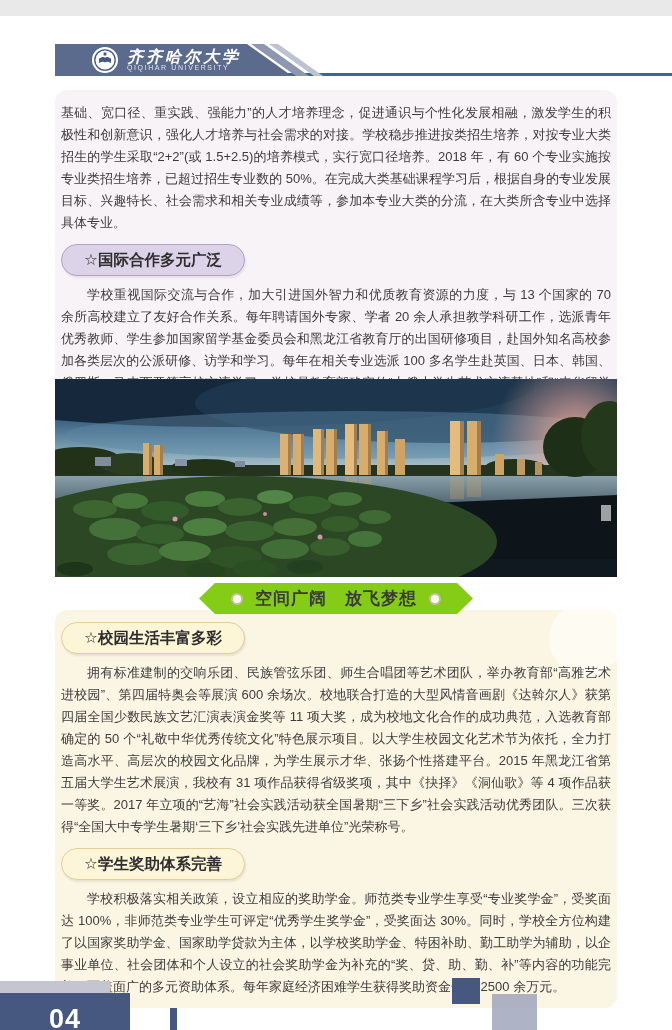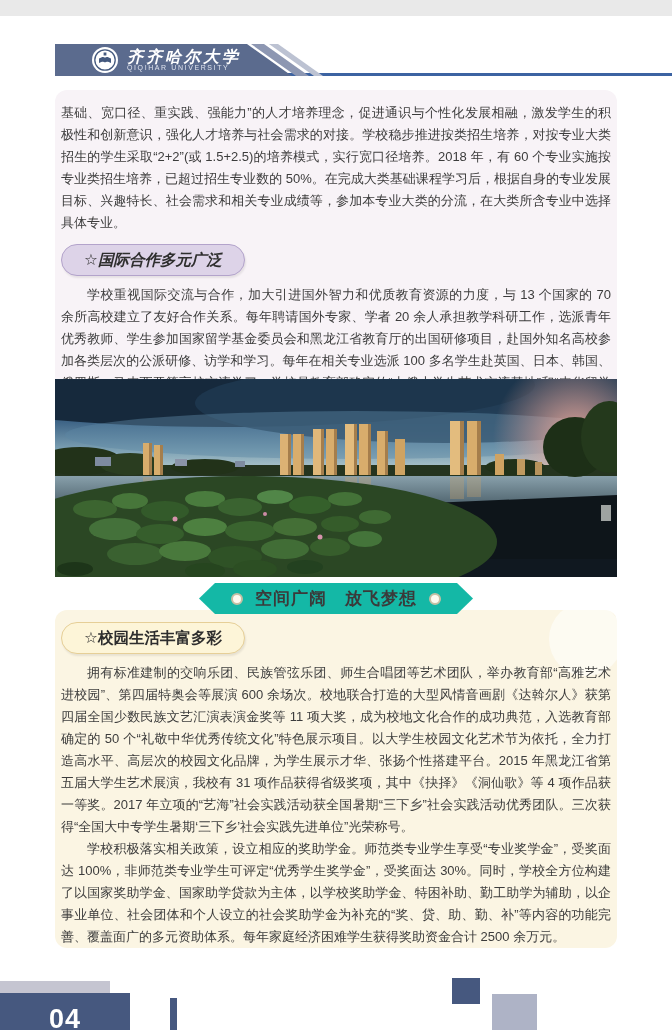--- a/index.html
+++ b/index.html
@@ -28,7 +28,7 @@
   .panel-cream::after{content:"";position:absolute;right:18px;top:108px;width:56px;height:56px;border-radius:50%;background:rgba(255,255,255,.35);}
   .para{margin:0;font-size:13px;line-height:22px;text-align:justify;color:#3c3c3c;position:relative;z-index:2;}
   .para.indent{text-indent:2em;}
-  .para + .pill-row{margin-top:10px;font-style:italic;}
+  .para + .pill-row{margin-top:10px;}
   .pill-row{margin:0 0 8px 0;position:relative;z-index:2;}
   .pill{
     display:inline-block;padding:0 22px;height:30px;line-height:30px;border-radius:16px;

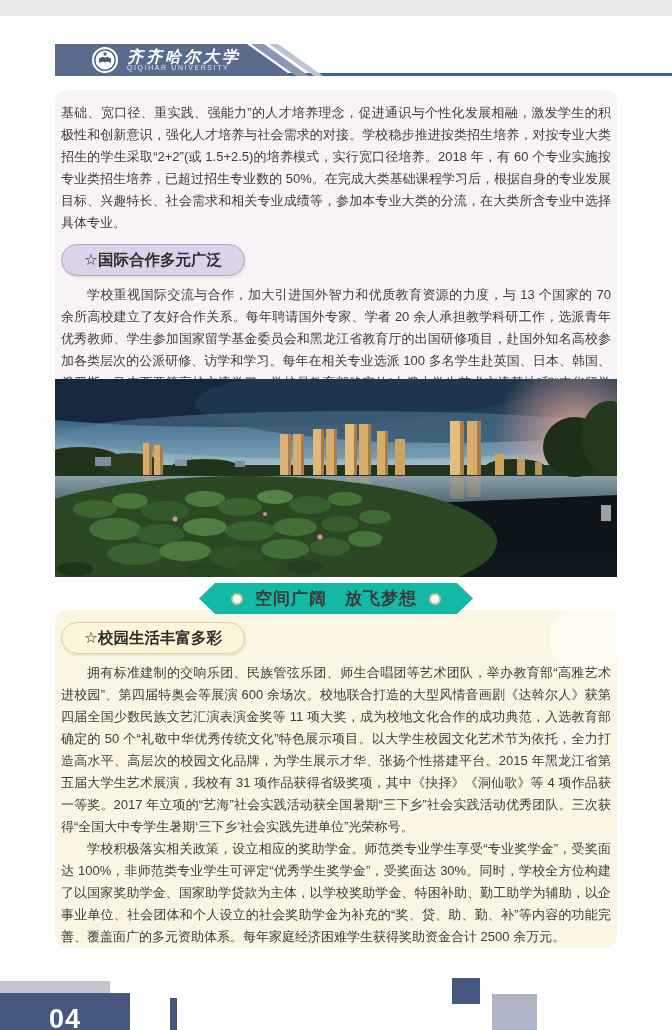--- a/index.html
+++ b/index.html
@@ -41,7 +41,7 @@
   
   .ribbon{
     position:absolute;top:567px;left:50%;transform:translateX(-50%);z-index:4;
-    background:#14b8a6;padding:4px 20px;display:flex;align-items:center;white-space:nowrap;
+    background:#84cc16;padding:4px 20px;display:flex;align-items:center;white-space:nowrap;
     clip-path:polygon(16px 0,calc(100% - 16px) 0,100% 50%,calc(100% - 16px) 100%,16px 100%,0 50%);
     filter:drop-shadow(0 2px 2px rgba(0,0,0,.15));
   }

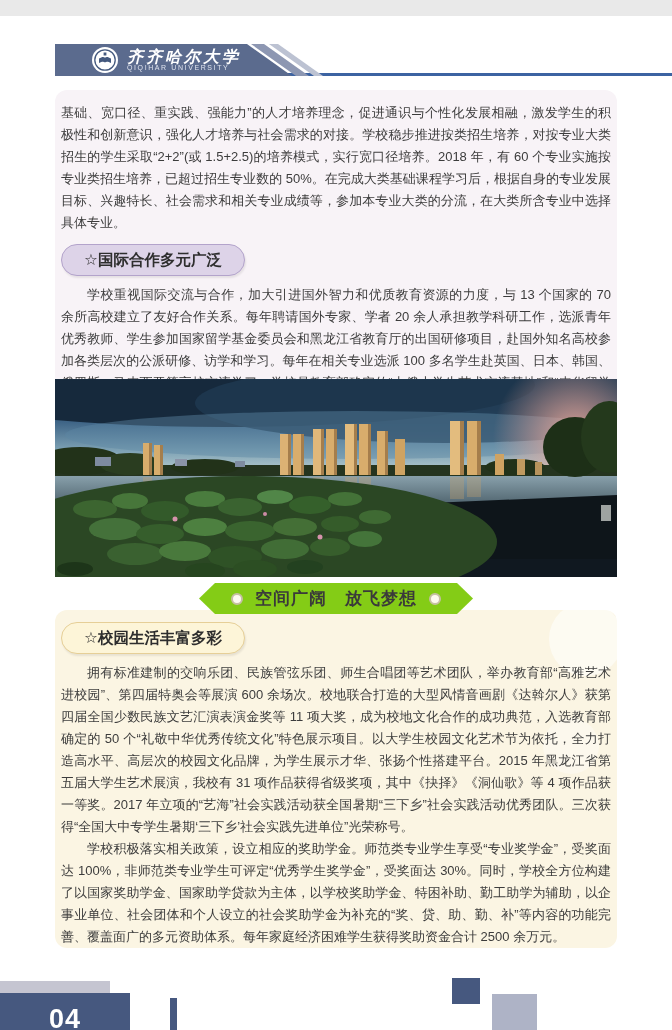--- a/index.html
+++ b/index.html
@@ -23,7 +23,7 @@
   
   .panel{position:absolute;left:55px;width:562px;box-sizing:border-box;border-radius:12px;z-index:1;}
   .panel-pink{top:74px;background:#f8f3f7;padding:12px 6px 14px 6px;}
-  .panel-cream{top:594px;background:#fbf5e3;padding:12px 6px 0 6px;}
+  .panel-cream{top:594px;background:#fbf5e3;padding:12px 6px 10px 6px;}
   .panel-cream::before{content:"";position:absolute;right:-6px;top:-8px;width:74px;height:74px;border-radius:50%;background:rgba(255,255,255,.55);}
   .panel-cream::after{content:"";position:absolute;right:18px;top:108px;width:56px;height:56px;border-radius:50%;background:rgba(255,255,255,.35);}
   .para{margin:0;font-size:13px;line-height:22px;text-align:justify;color:#3c3c3c;position:relative;z-index:2;}

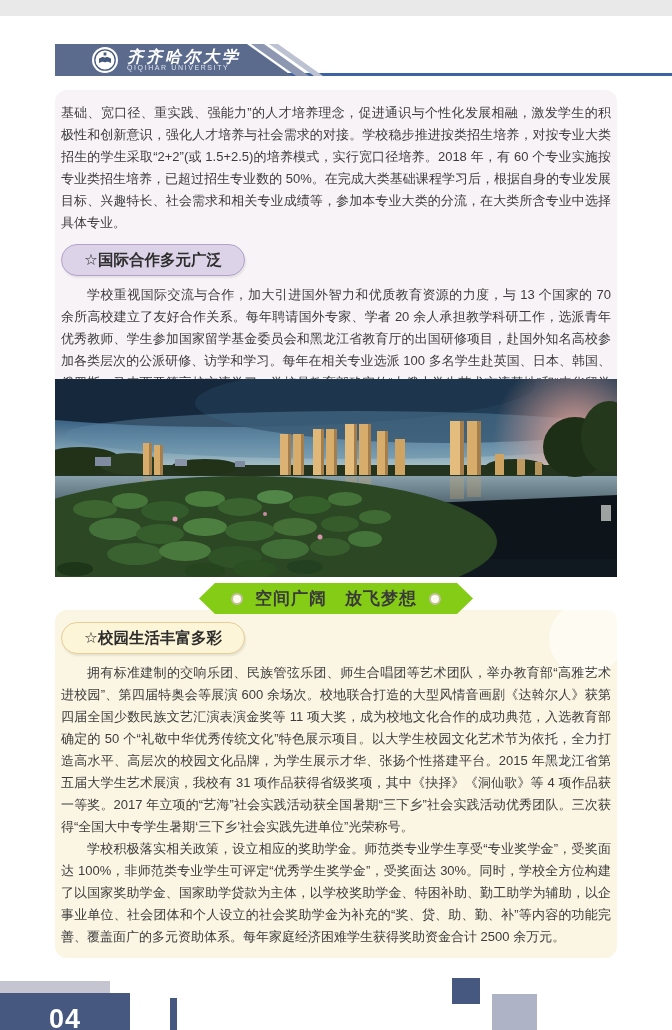--- a/index.html
+++ b/index.html
@@ -215,6 +215,9 @@
       <span class="pill pill-cream">☆校园生活丰富多彩</span>
     </div>
     <p class="para indent">拥有标准建制的交响乐团、民族管弦乐团、师生合唱团等艺术团队，举办教育部“高雅艺术进校园”、第四届特奥会等展演 600 余场次。校地联合打造的大型风情音画剧《达斡尔人》获第四届全国少数民族文艺汇演表演金奖等 11 项大奖，成为校地文化合作的成功典范，入选教育部确定的 50 个“礼敬中华优秀传统文化”特色展示项目。以大学生校园文化艺术节为依托，全力打造高水平、高层次的校园文化品牌，为学生展示才华、张扬个性搭建平台。2015 年黑龙江省第五届大学生艺术展演，我校有 31 项作品获得省级奖项，其中《抉择》《洞仙歌》等 4 项作品获一等奖。2017 年立项的“艺海”社会实践活动获全国暑期“三下乡”社会实践活动优秀团队。三次获得“全国大中专学生暑期‘三下乡’社会实践先进单位”光荣称号。</p>
+    <div class="pill-row" style="margin-top:10px;">
+      <span class="pill pill-cream">☆学生奖助体系完善</span>
+    </div>
     <p class="para indent">学校积极落实相关政策，设立相应的奖助学金。师范类专业学生享受“专业奖学金”，受奖面达 100%，非师范类专业学生可评定“优秀学生奖学金”，受奖面达 30%。同时，学校全方位构建了以国家奖助学金、国家助学贷款为主体，以学校奖助学金、特困补助、勤工助学为辅助，以企事业单位、社会团体和个人设立的社会奖助学金为补充的“奖、贷、助、勤、补”等内容的功能完善、覆盖面广的多元资助体系。每年家庭经济困难学生获得奖助资金合计 2500 余万元。</p>
   </section>
 

